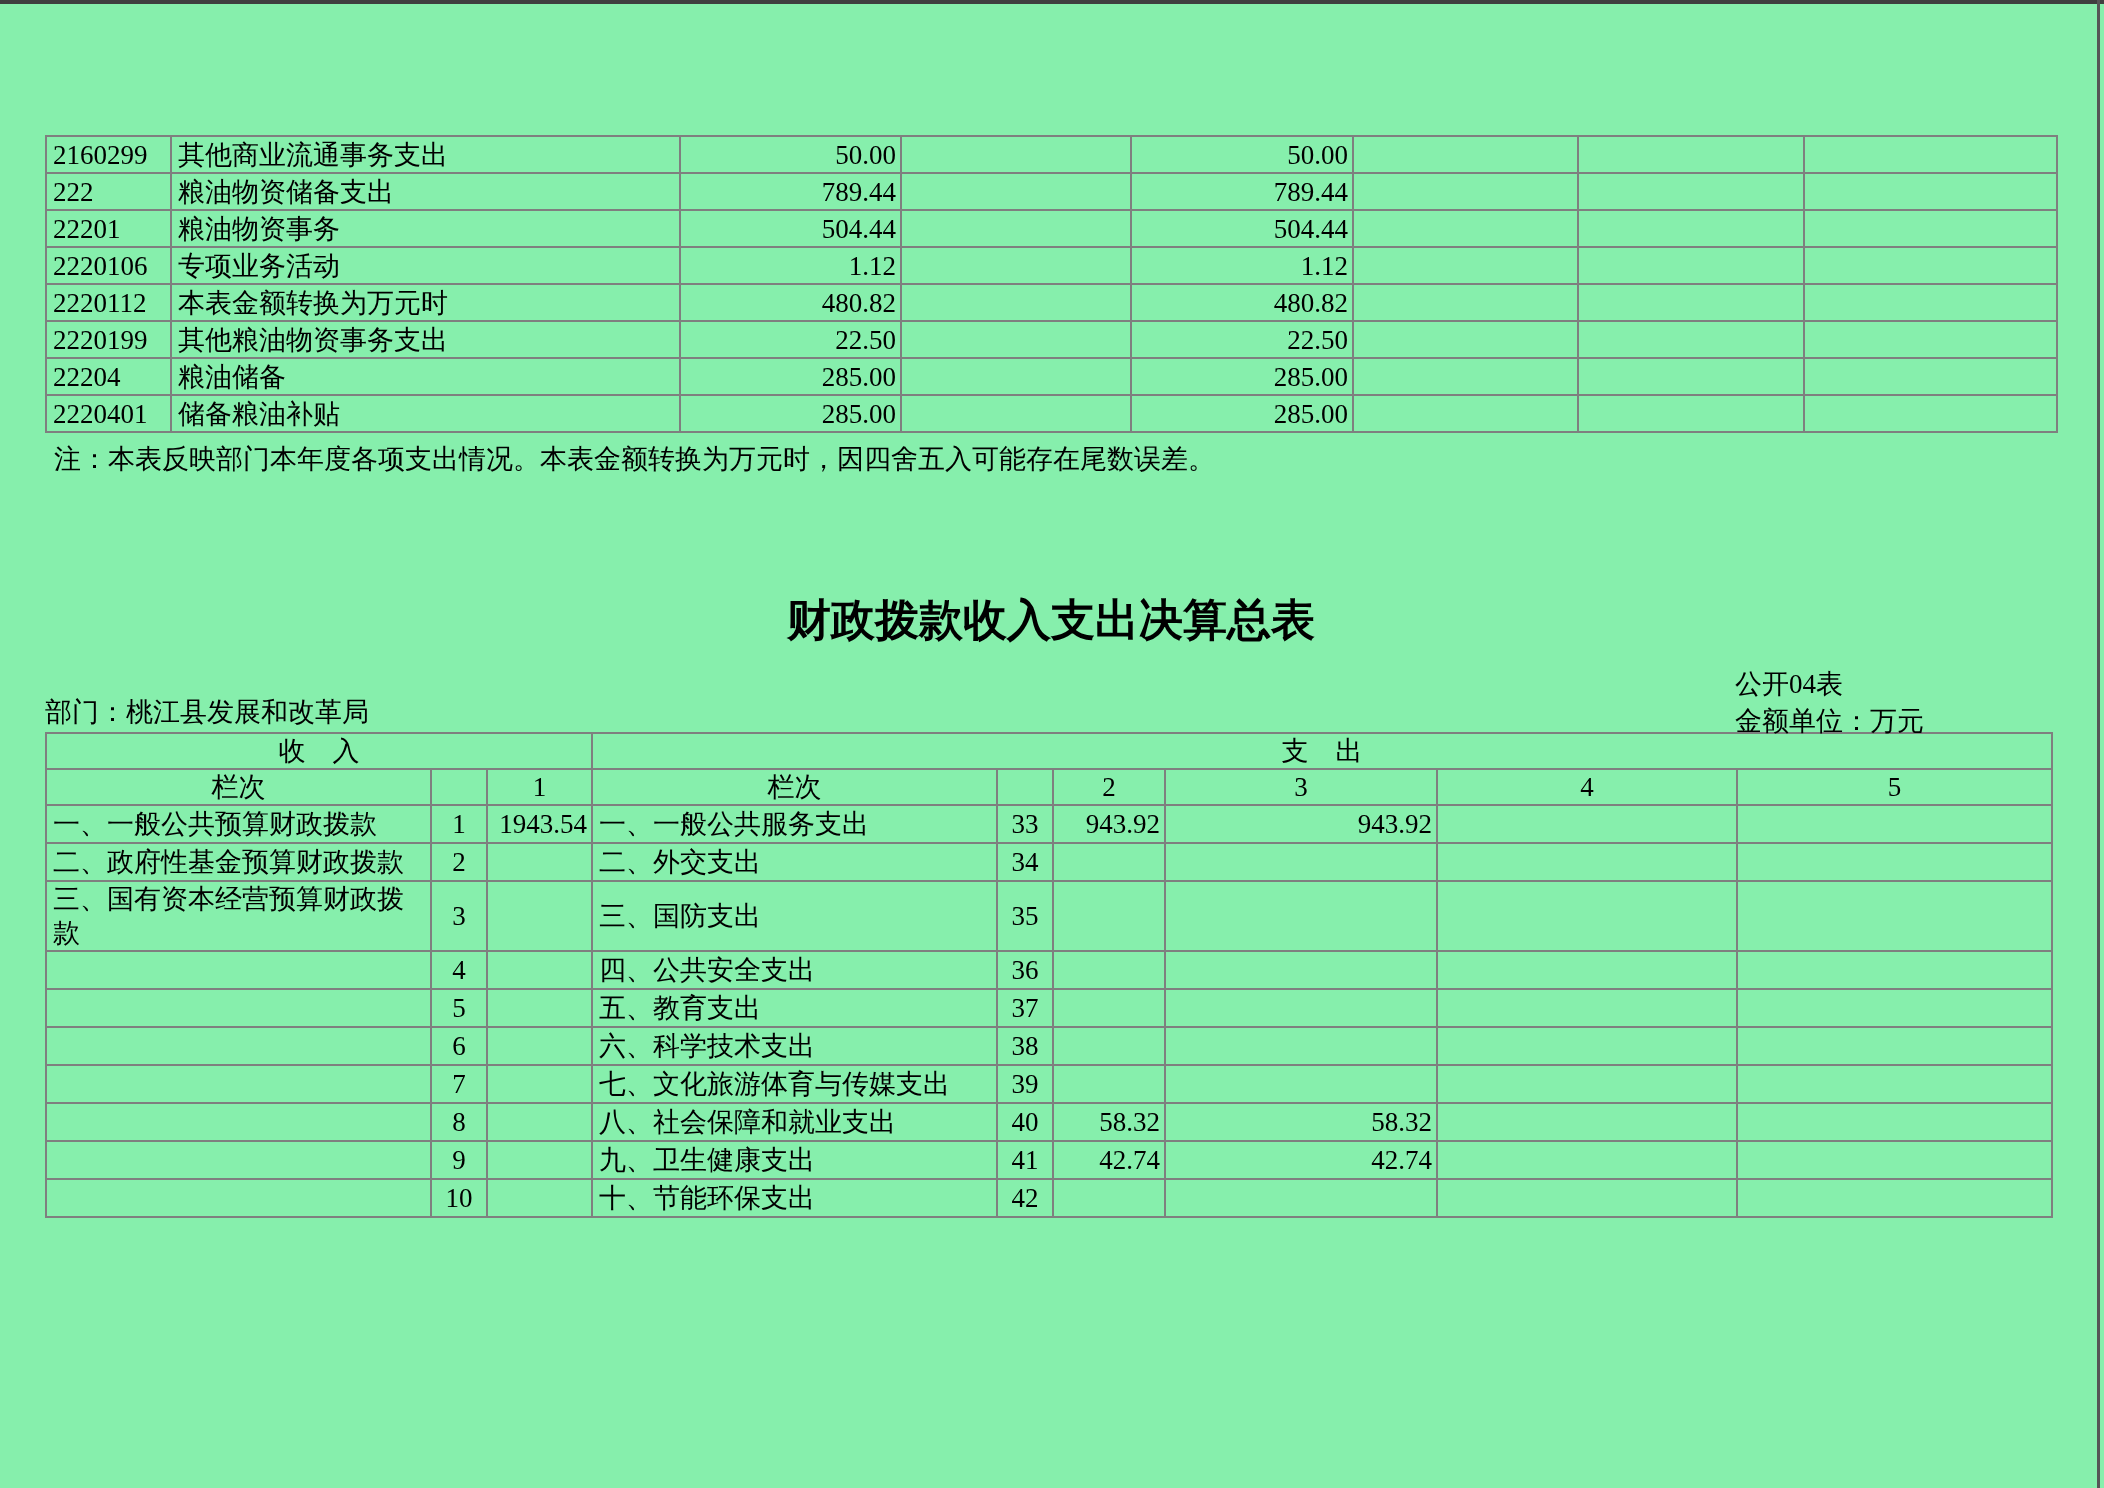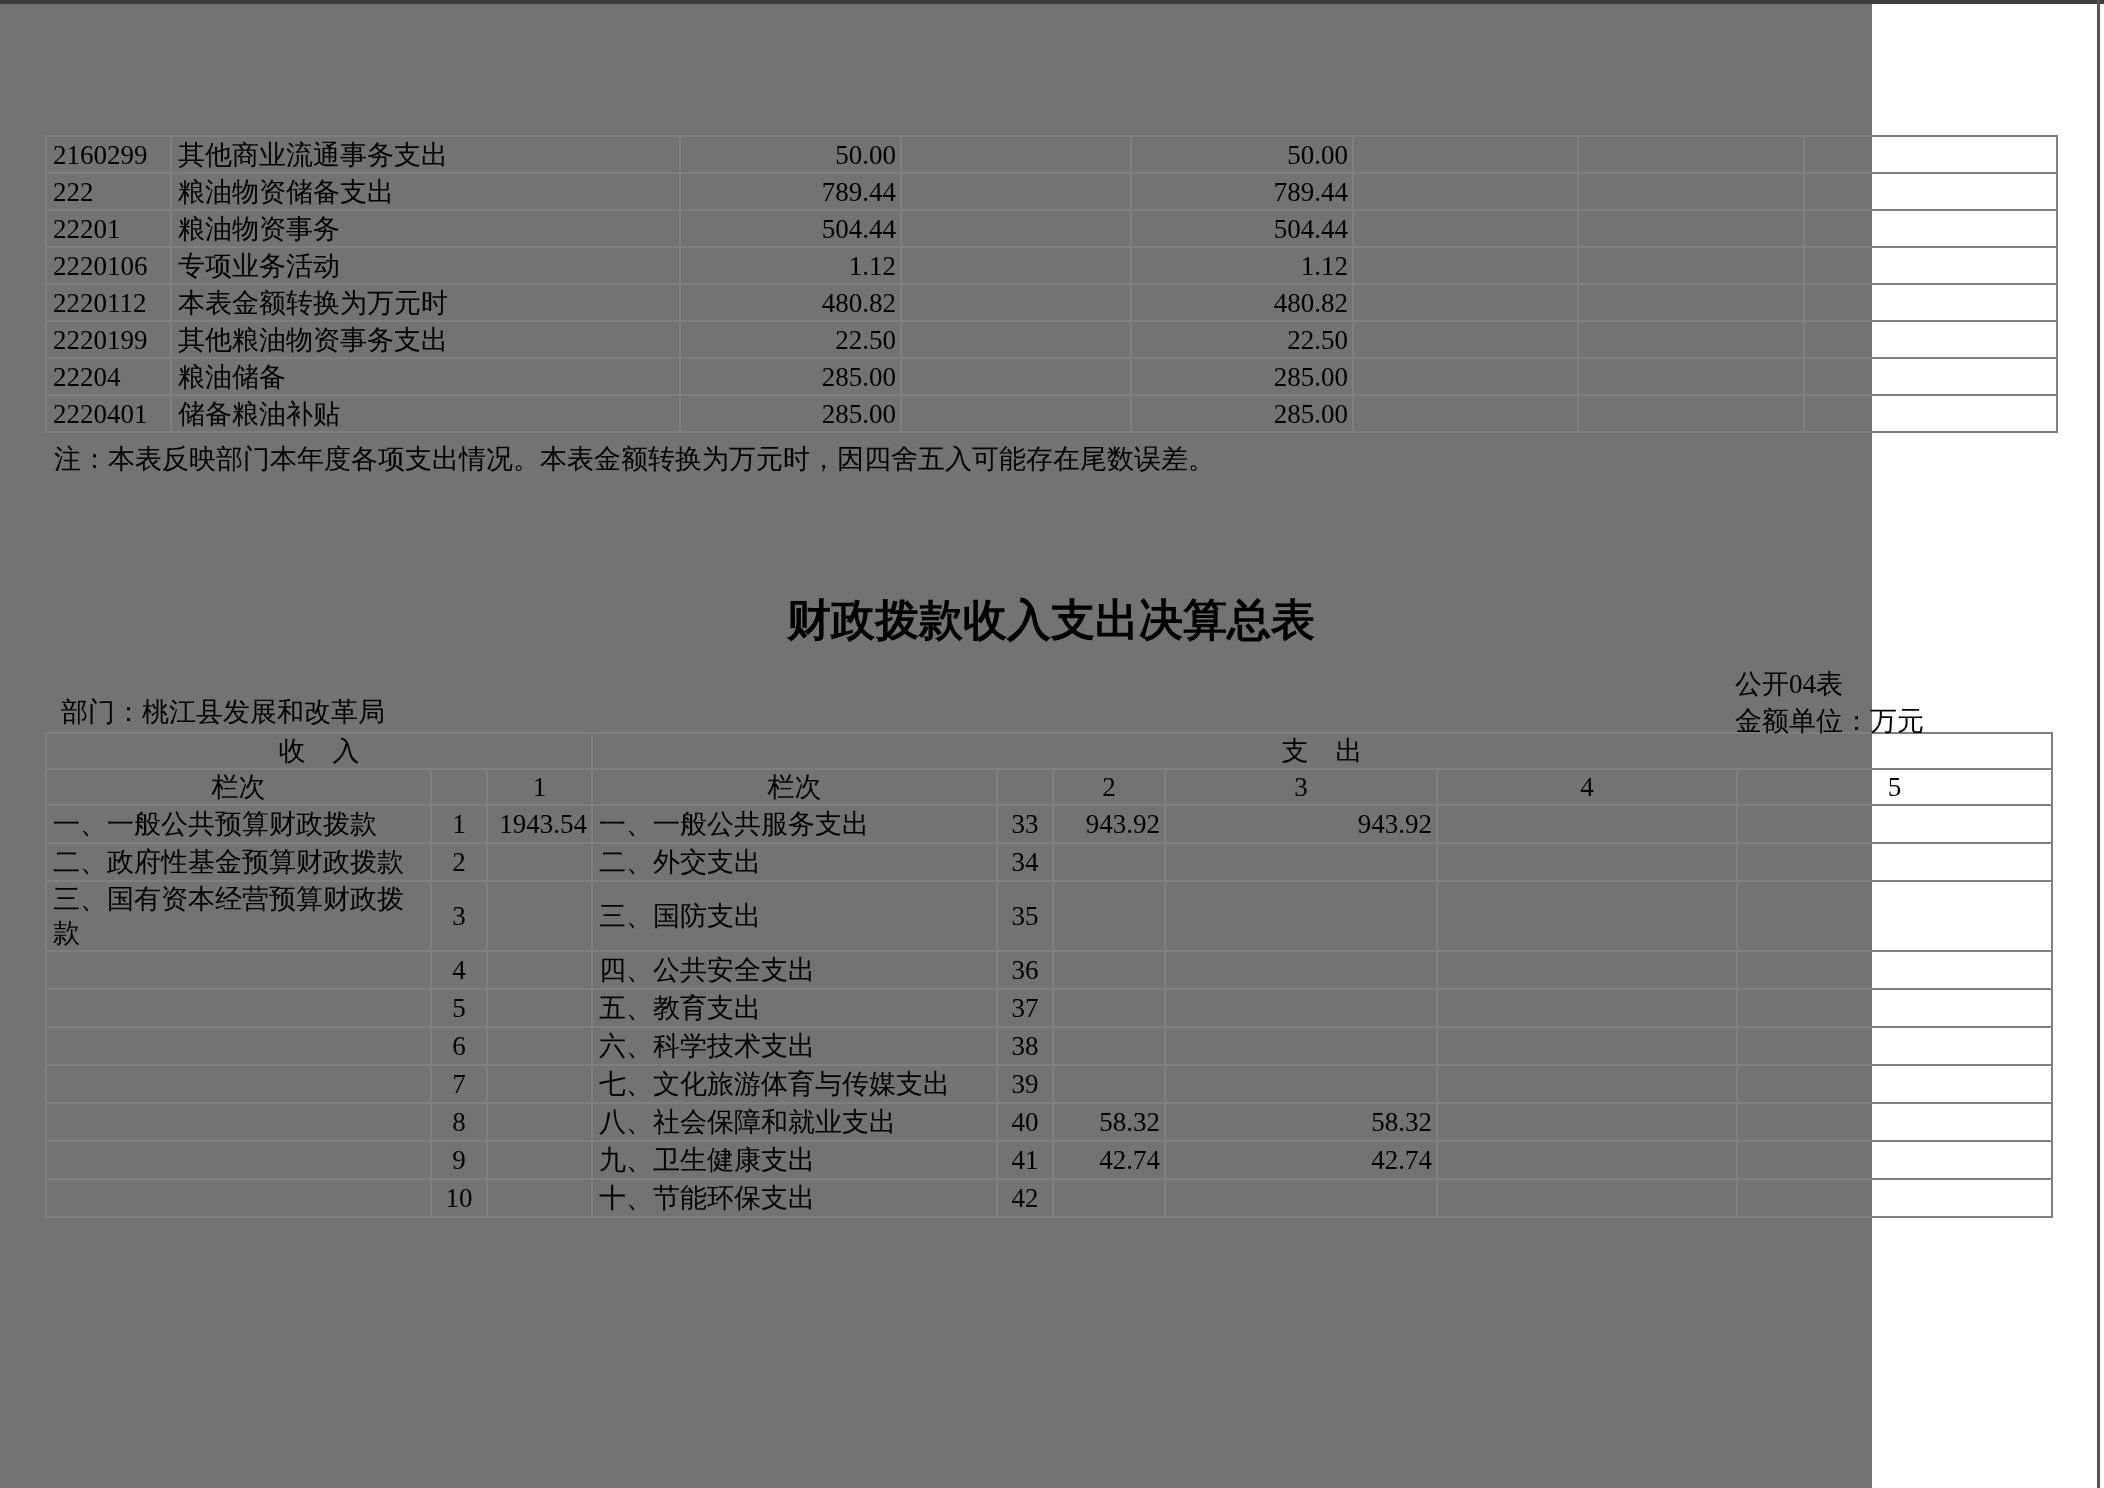--- a/index.html
+++ b/index.html
@@ -8,7 +8,7 @@
     font-family:"Liberation Serif","DejaVu Serif",serif;
     color:#000;
   }
-  .page { position:relative; width:1872px; height:1488px; background:#737373; }
+  .page { position:relative; width:2104px; height:1488px; background:#86efac; }
   .page-top-border { position:absolute; top:0; left:0; width:2104px; height:4px; background:#3f3f3f; }
   .page-right-border { position:absolute; top:0; left:2097px; width:3px; height:1488px; background:#565656; }
   .content { position:absolute; top:4px; left:45px; width:2012px; }

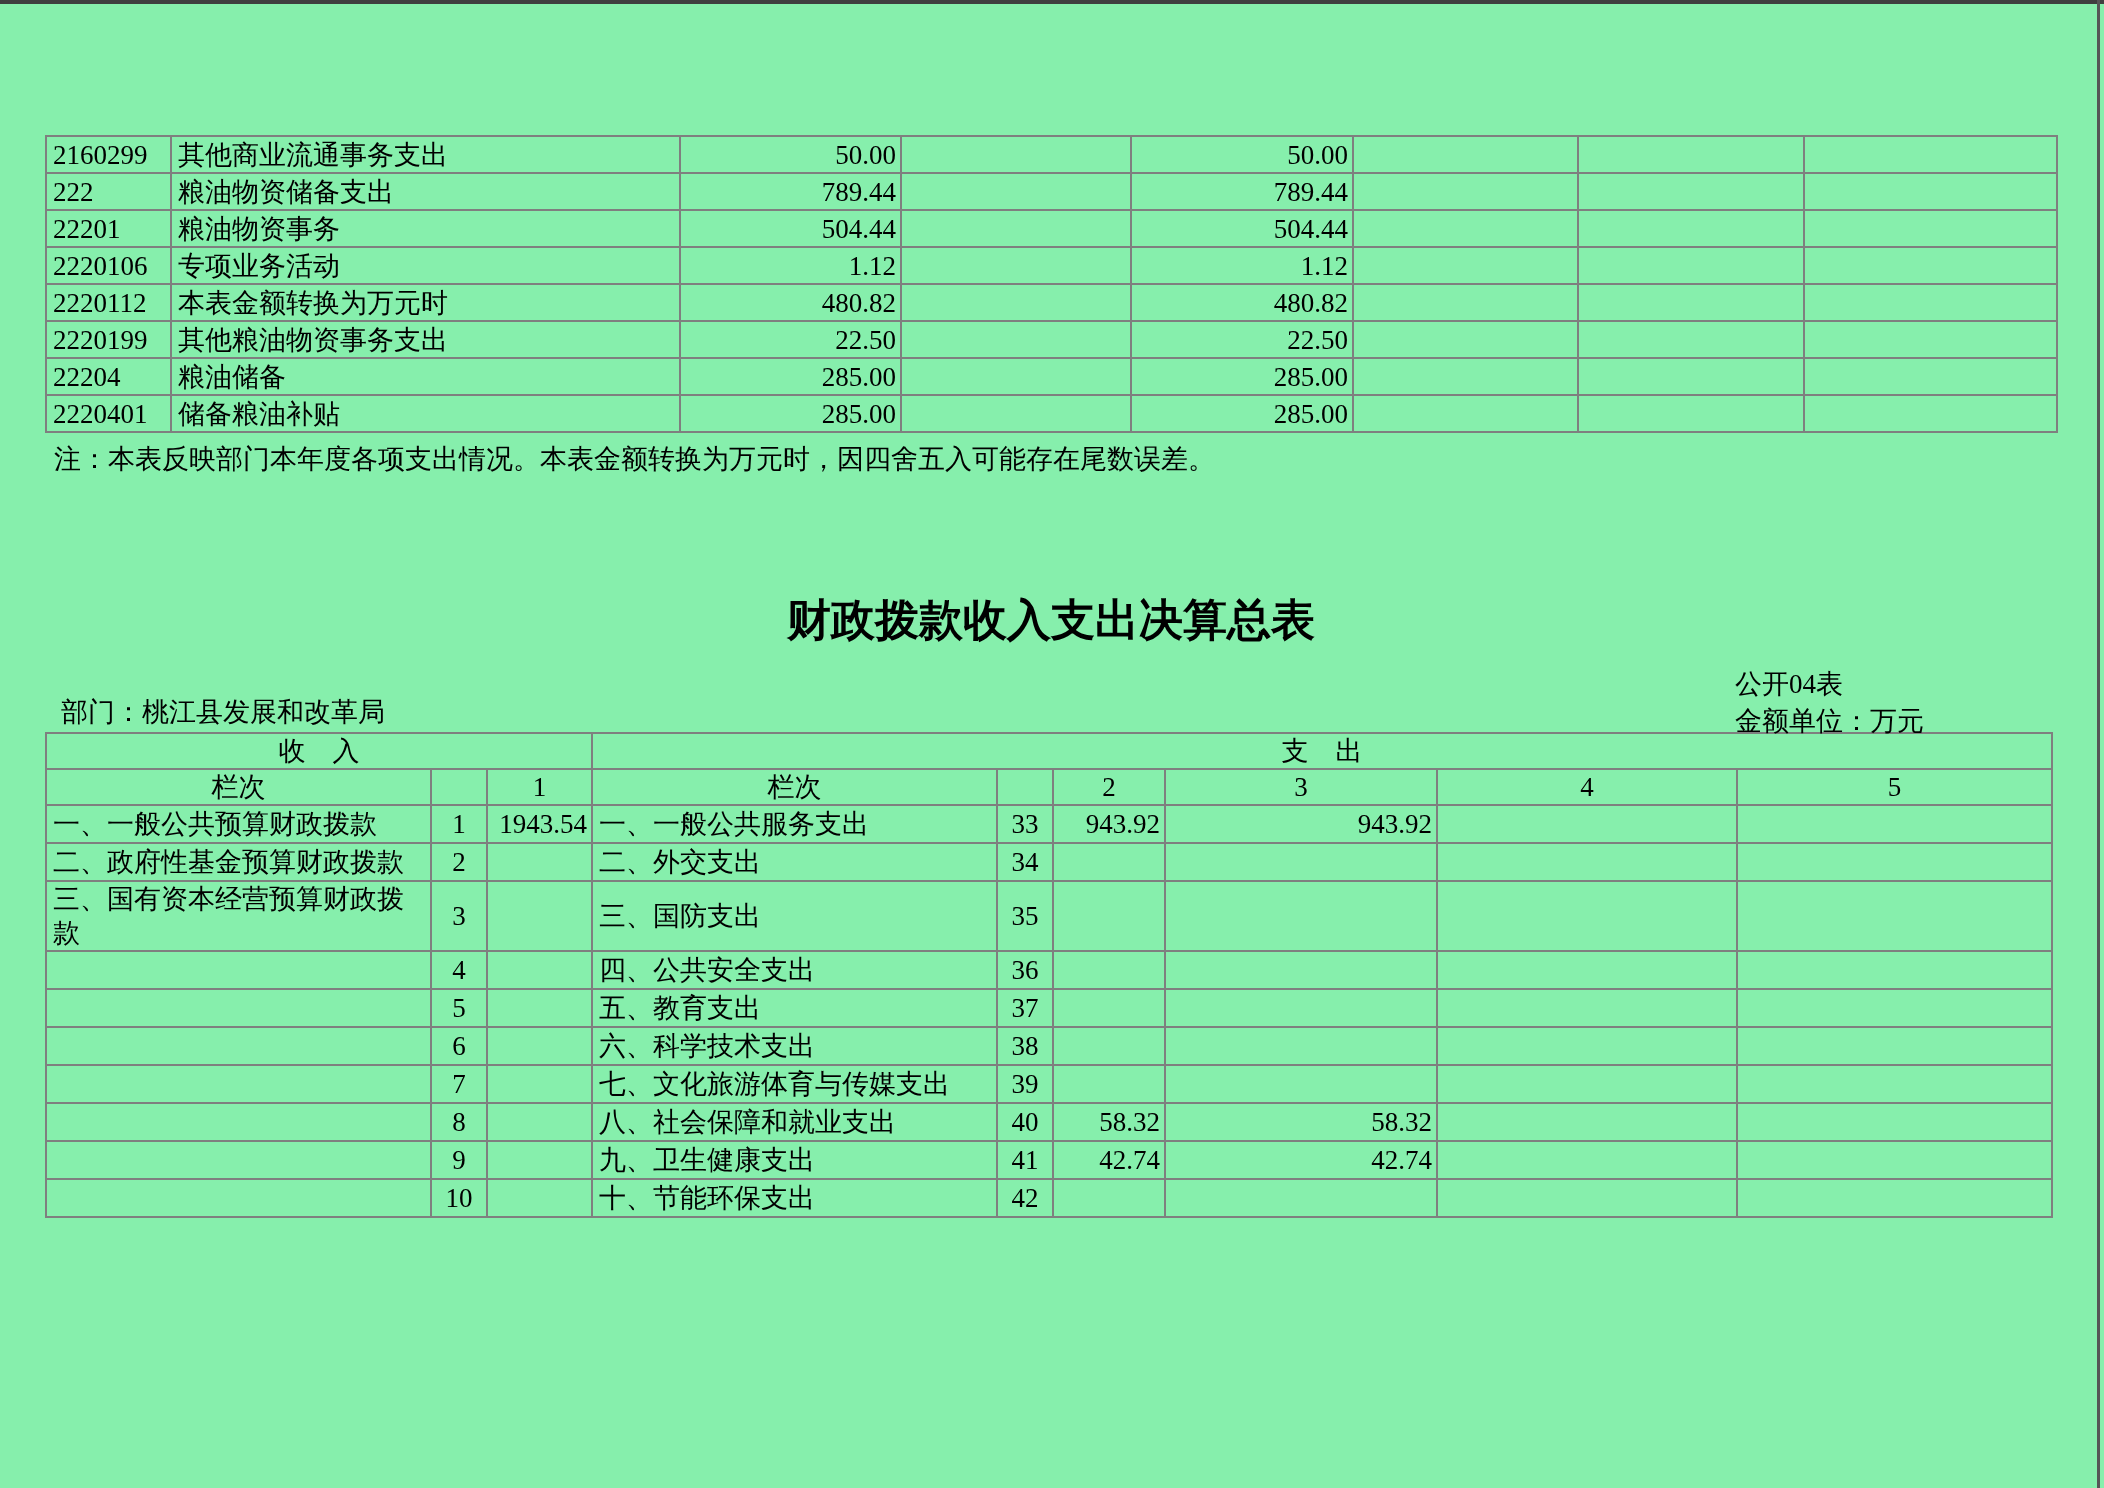--- a/index.html
+++ b/index.html
@@ -40,7 +40,7 @@
   }
 
   .meta { position:relative; height:66px; margin-top:17px; font-size:27px; }
-  .meta-left { position:absolute; left:16px; bottom:2px; }
+  .meta-left { position:absolute; left:0; bottom:2px; }
   .meta-right { position:absolute; left:1690px; top:0; line-height:37px; }
 
   

